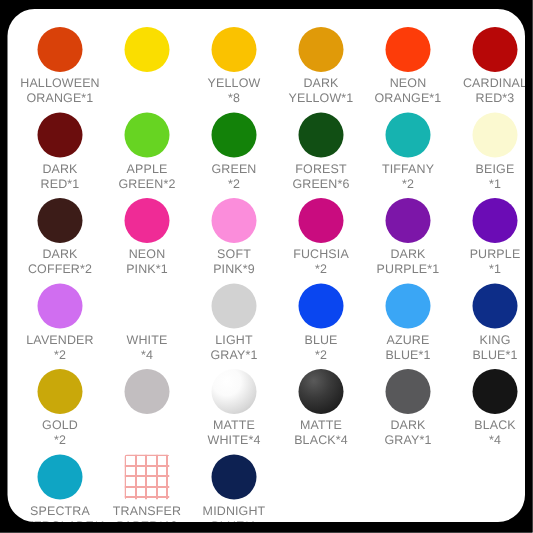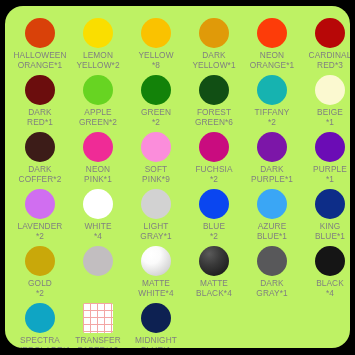--- a/index.html
+++ b/index.html
@@ -19,7 +19,7 @@
     top: 6px;
     width: 345px;
     height: 342px;
-    background: #bef264;
+    background: #ffffff;
     border-radius: 18px;
     box-sizing: border-box;
     padding: 12px 6px 6px 6px;

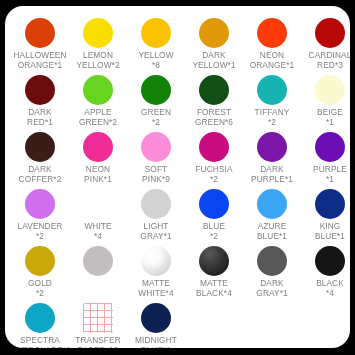--- a/index.html
+++ b/index.html
@@ -70,8 +70,6 @@
       </div>
       <div class="swatch-item">
         <div class="swatch-dot" style="background: rgb(250, 222, 0);"></div>
-        <div class="swatch-label">LEMON
-YELLOW*2</div>
       </div>
       <div class="swatch-item">
         <div class="swatch-dot" style="background: rgb(250, 194, 0);"></div>

